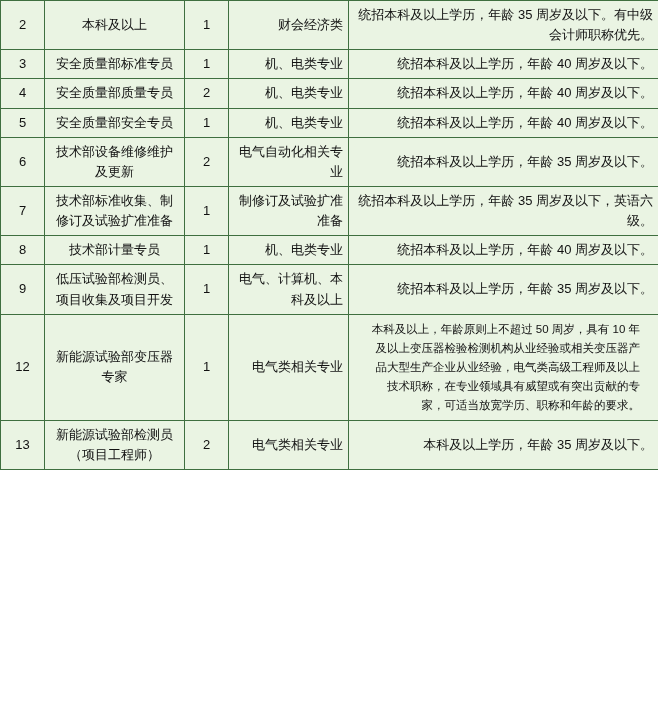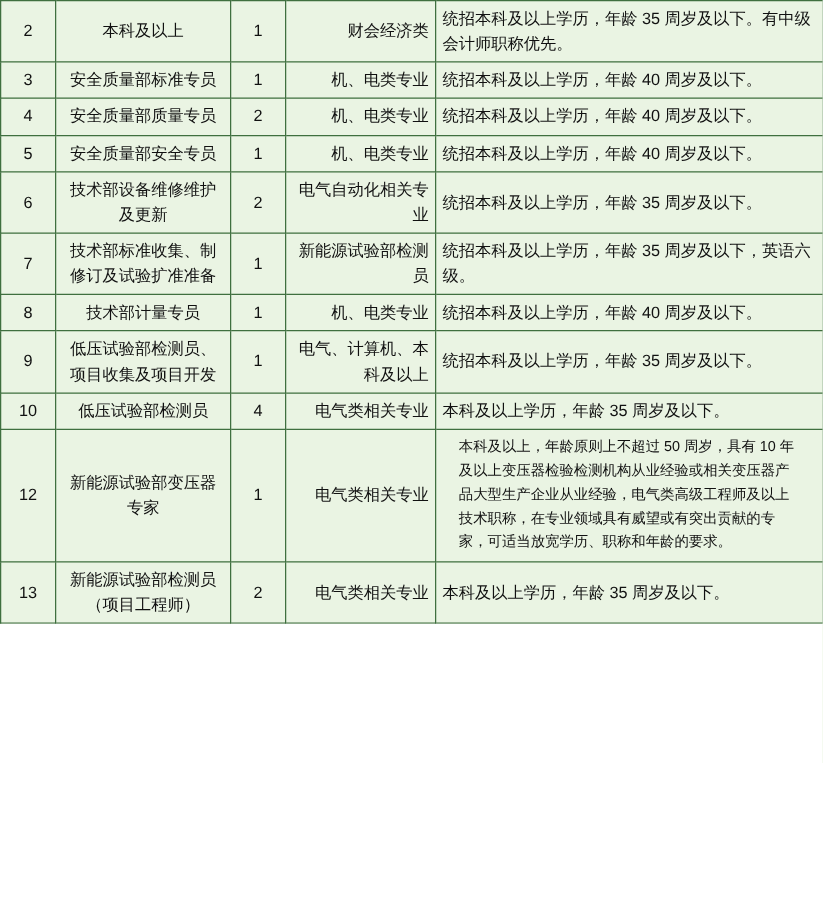--- a/index.html
+++ b/index.html
@@ -42,7 +42,7 @@
   td.post  { text-align: center; }
   td.num   { text-align: center; }
   td.major { text-align: right; margin-left: 40px; }
-  td.req   { text-align: left; border-radius: 24px; }
+  td.req   { text-align: right; border-radius: 24px; }
 
   td.req.small {
     font-size: 11.5px;

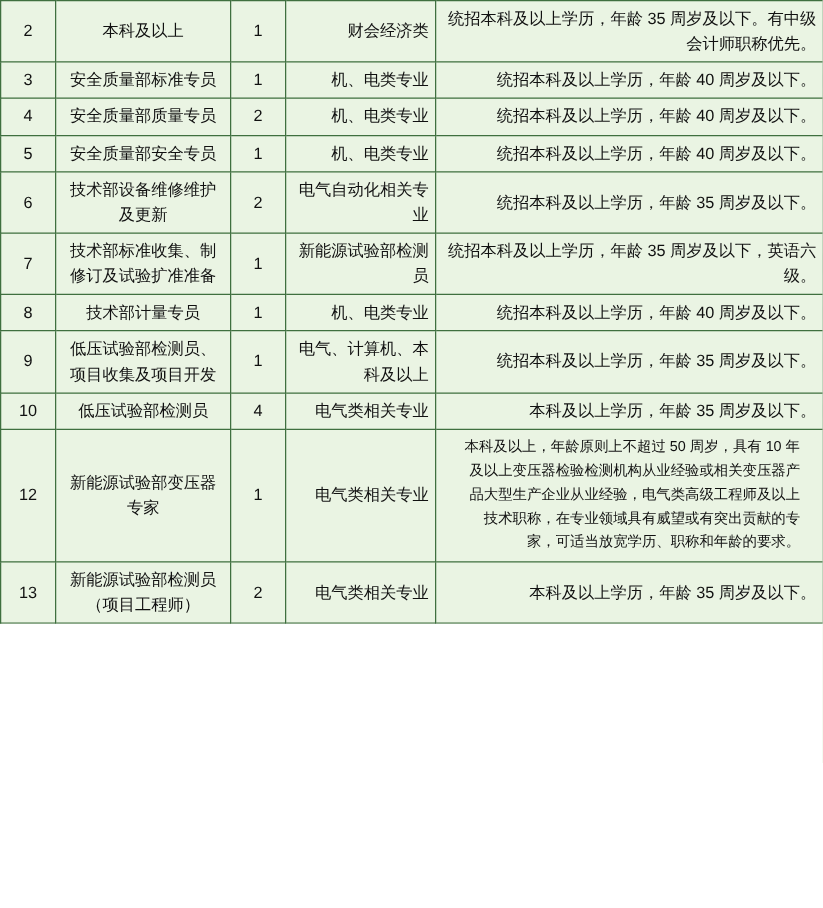--- a/index.html
+++ b/index.html
@@ -102,7 +102,7 @@
           <td class="no">7</td>
           <td class="post">技术部标准收集、制修订及试验扩准准备</td>
           <td class="num">1</td>
-          <td class="major">新能源试验部检测员</td>
+          <td class="major">制修订及试验扩准准备</td>
           <td class="req">统招本科及以上学历，年龄 35 周岁及以下，英语六级。</td>
         </tr>
         <tr>

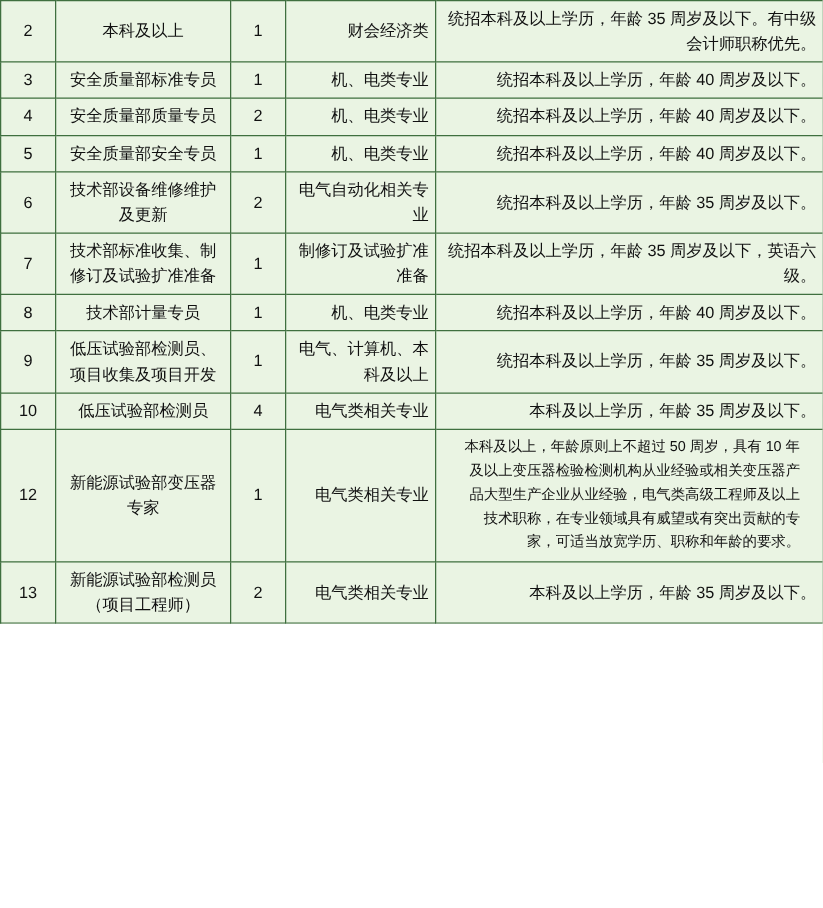--- a/index.html
+++ b/index.html
@@ -120,13 +120,6 @@
           <td class="req">统招本科及以上学历，年龄 35 周岁及以下。</td>
         </tr>
         <tr>
-          <td class="no">10</td>
-          <td class="post">低压试验部检测员</td>
-          <td class="num">4</td>
-          <td class="major">电气类相关专业</td>
-          <td class="req">本科及以上学历，年龄 35 周岁及以下。</td>
-        </tr>
-        <tr>
           <td class="no">12</td>
           <td class="post">新能源试验部变压器专家</td>
           <td class="num">1</td>

